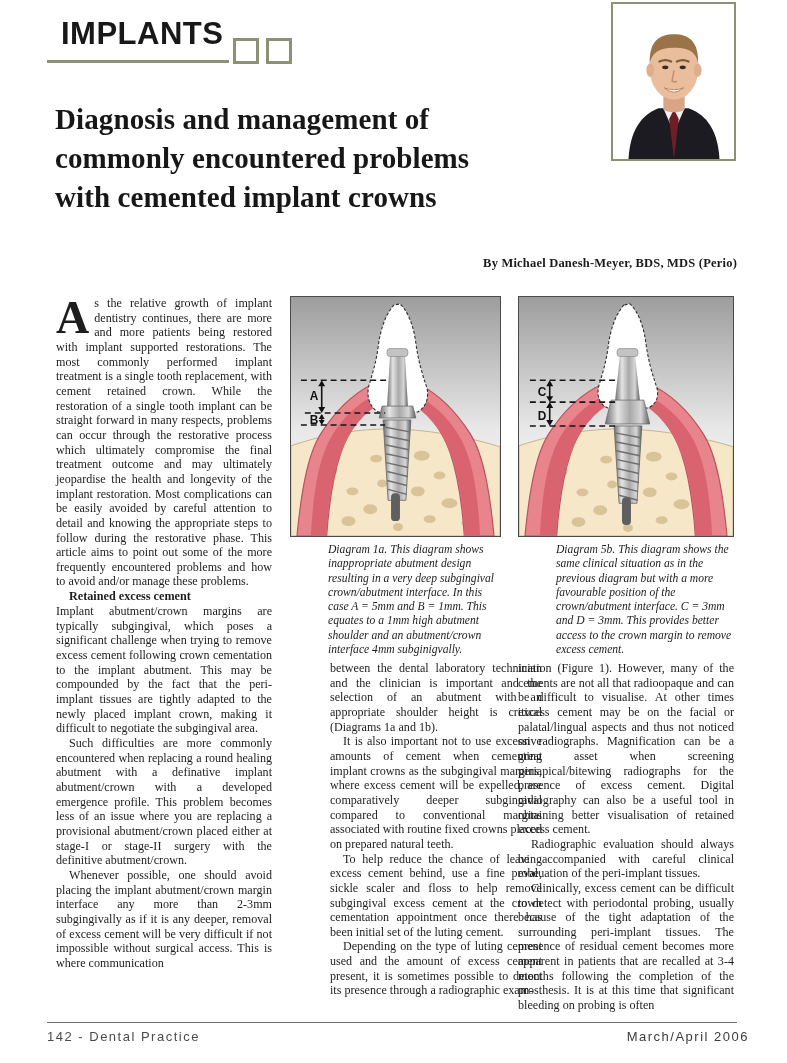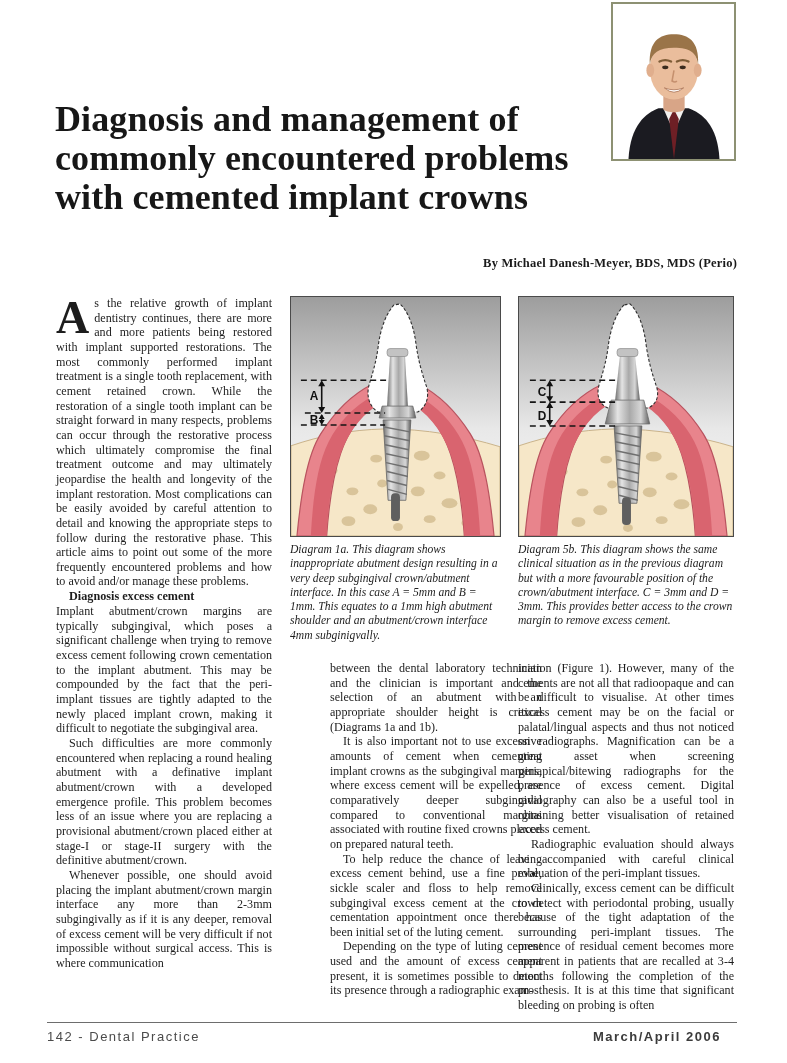--- a/index.html
+++ b/index.html
@@ -139,6 +139,12 @@
 
 <div class="page">
 
+  <div class="masthead">
+    <div class="masthead-rule"></div>
+    <div class="masthead-word">IMPLANTS</div>
+    <div class="masthead-box mb1"></div>
+    <div class="masthead-box mb2"></div>
+  </div>
 
   <div class="author-photo">
     <svg viewBox="0 0 125 159" preserveAspectRatio="none">

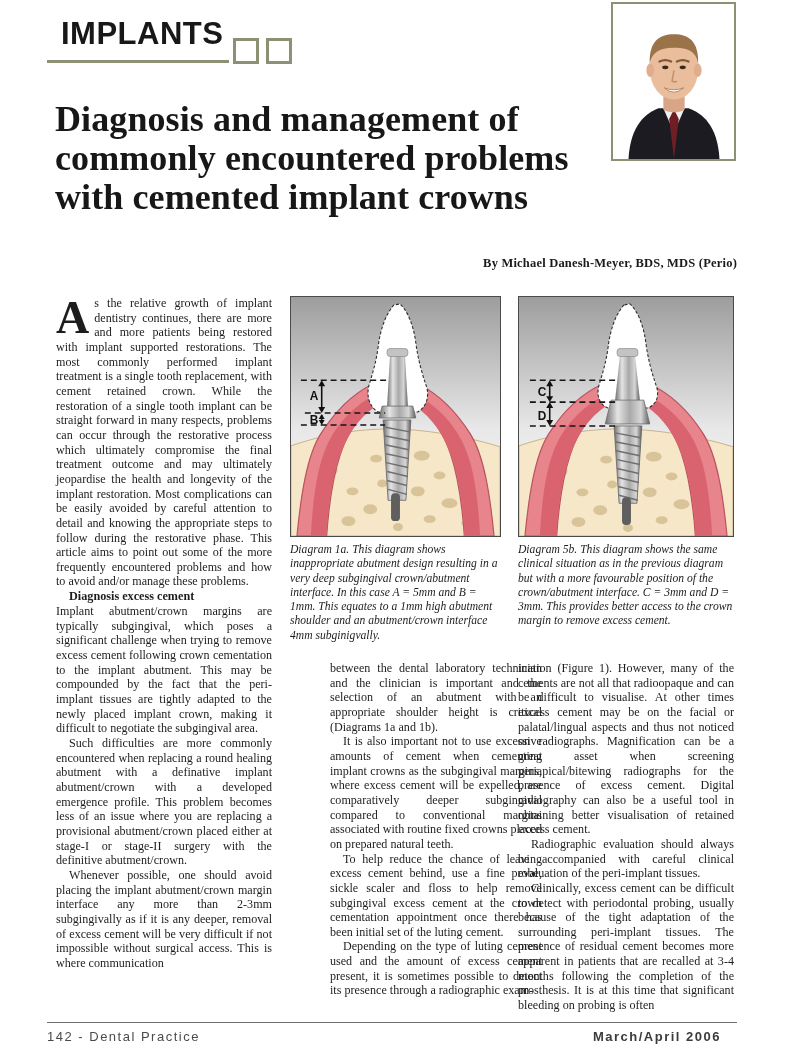--- a/index.html
+++ b/index.html
@@ -47,7 +47,7 @@
     position:absolute; left:55px; top:100px; width:520px;
     font-family:"Liberation Serif", serif;
     font-weight:bold;
-    font-size:36px;
+    font-size:29px;
     line-height:39px;
     color:#171717;
     letter-spacing:0.1px;

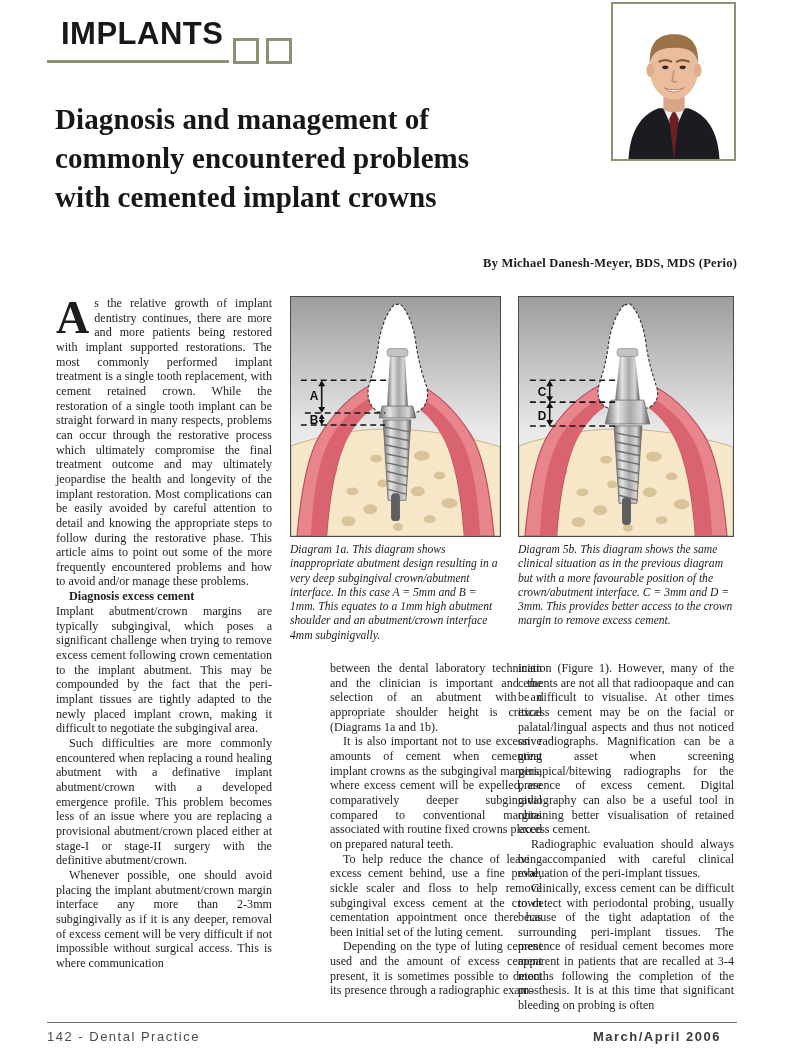--- a/index.html
+++ b/index.html
@@ -117,6 +117,7 @@
     line-height:14.3px;
     text-align:left;
     color:#1d1d1d;
+    margin-left:38px;
   }
 
   

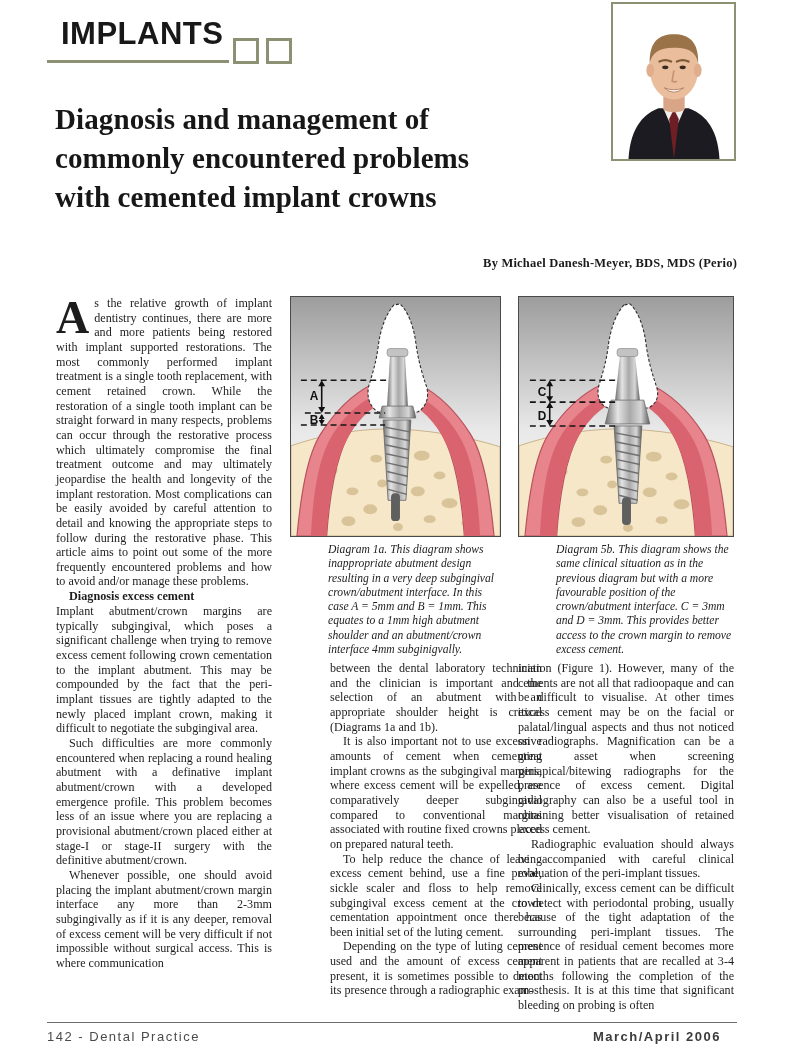--- a/index.html
+++ b/index.html
@@ -190,7 +190,7 @@
 
   <div class="col" id="col1">
     <p class="noind"><span class="dropcap">A</span><span>s the relative growth of implant dentistry continues, there are more and more patients being restored with implant supported restorations. The most commonly performed implant treatment is a single tooth replacement, with cement retained crown. While the restoration of a single tooth implant can be straight forward in many respects, problems can occur through the restorative process which ultimately compromise the final treatment outcome and may ultimately jeopardise the health and longevity of the implant restoration. Most complications can be easily avoided by careful attention to detail and knowing the appropriate steps to follow during the restorative phase. This article aims to point out some of the more frequently encountered problems and how to avoid and/or manage these problems.</span></p>
-    <p class="subhead">Diagnosis excess cement</p>
+    <p class="subhead">Retained excess cement</p>
     <p class="noind">Implant abutment/crown margins are typically subgingival, which poses a significant challenge when trying to remove excess cement following crown cementation to the implant abutment. This may be compounded by the fact that the peri-implant tissues are tightly adapted to the newly placed implant crown, making it difficult to negotiate the subgingival area.</p>
     <p>Such difficulties are more commonly encountered when replacing a round healing abutment with a definative implant abutment/crown with a developed emergence profile. This problem becomes less of an issue where you are replacing a provisional abutment/crown placed either at stage-I or stage-II surgery with the definitive abutment/crown.</p>
     <p>Whenever possible, one should avoid placing the implant abutment/crown margin interface any more than 2-3mm subgingivally as if it is any deeper, removal of excess cement will be very difficult if not impossible without surgical access. This is where communication</p>

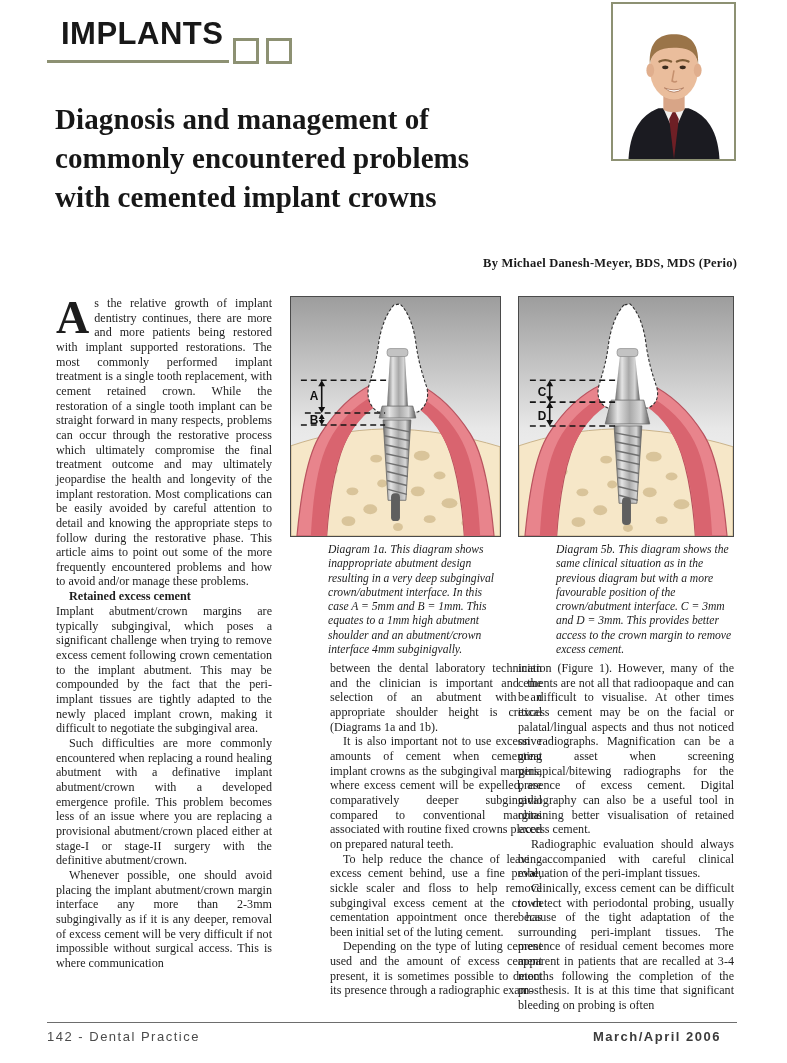--- a/index.html
+++ b/index.html
@@ -133,7 +133,7 @@
     color:#4b4b4b;
   }
   .footer-left { left:47px; }
-  .footer-right { right:66px; font-weight:bold; color:#3b3b3b; }
+  .footer-right { right:38px; font-weight:normal; color:#3b3b3b; }
 </style>
 </head>
 <body>

